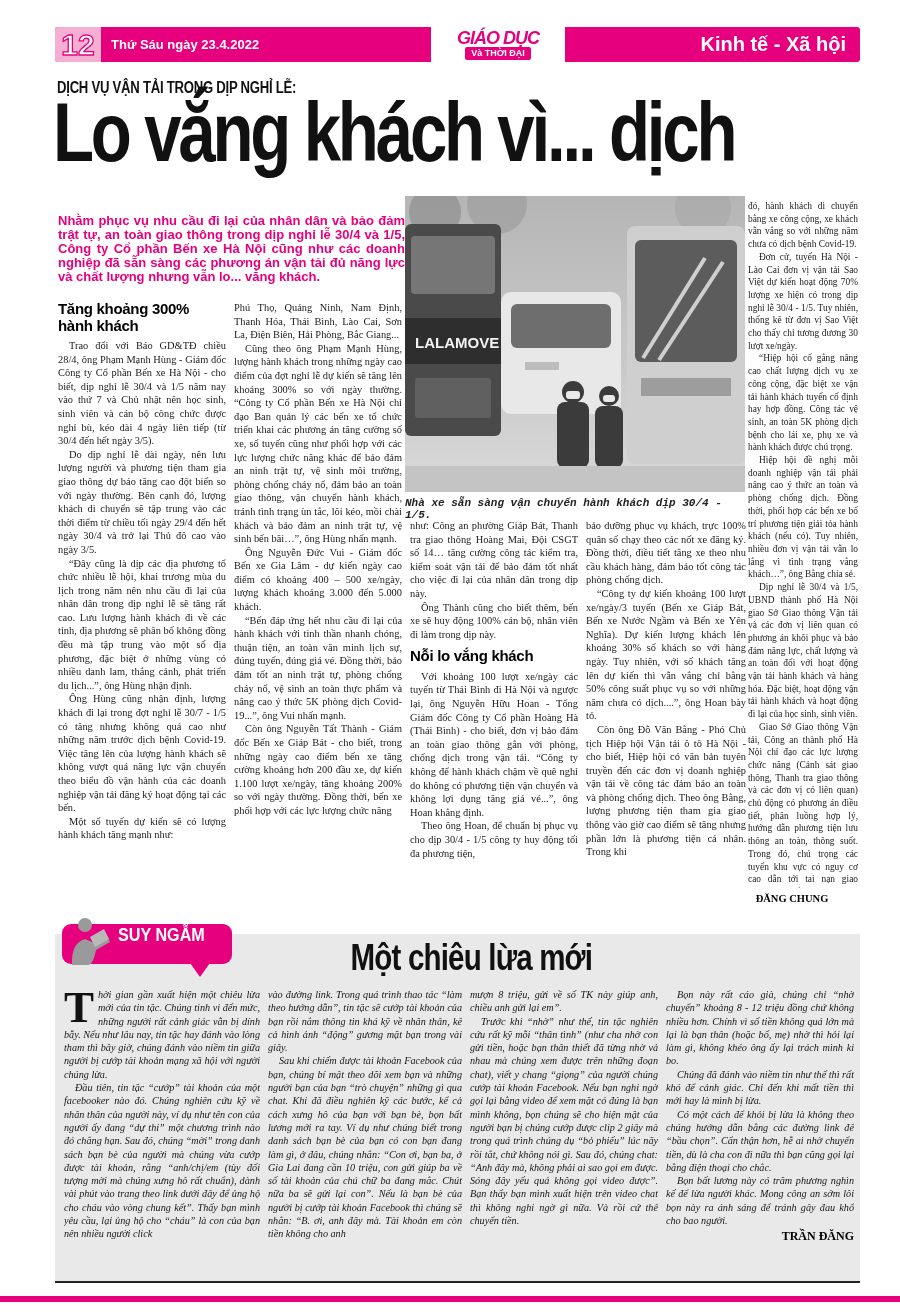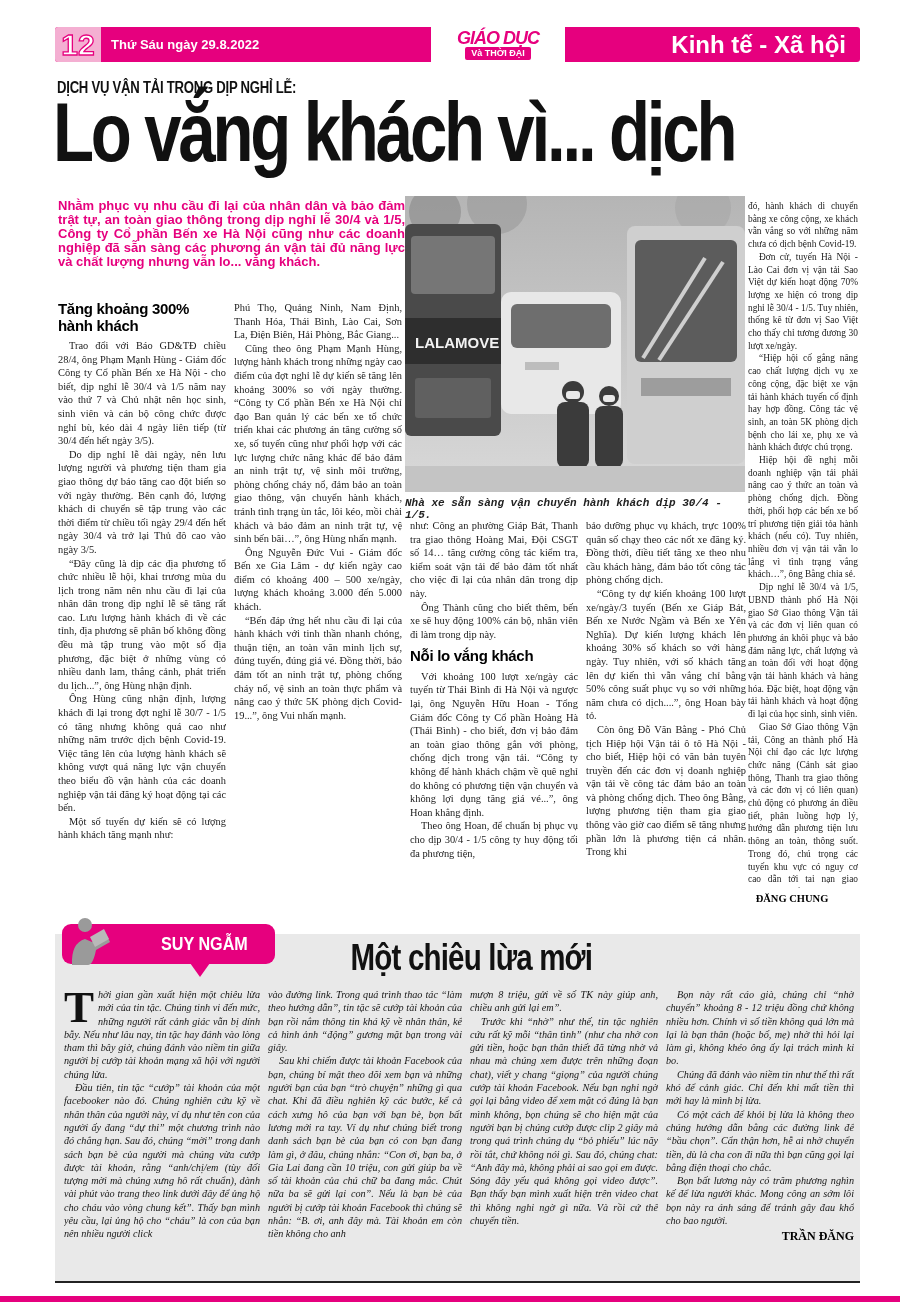--- a/index.html
+++ b/index.html
@@ -84,7 +84,7 @@
 
   <div class="topbar">
     <div class="pagenum">12</div>
-    <div class="dateline">Thứ Sáu ngày 29.8.2022</div>
+    <div class="dateline">Thứ Sáu ngày 23.4.2022</div>
     <div class="masthead">
       <div class="l1">GIÁO DỤC</div>
       <div class="l2">Và THỜI ĐẠI</div>

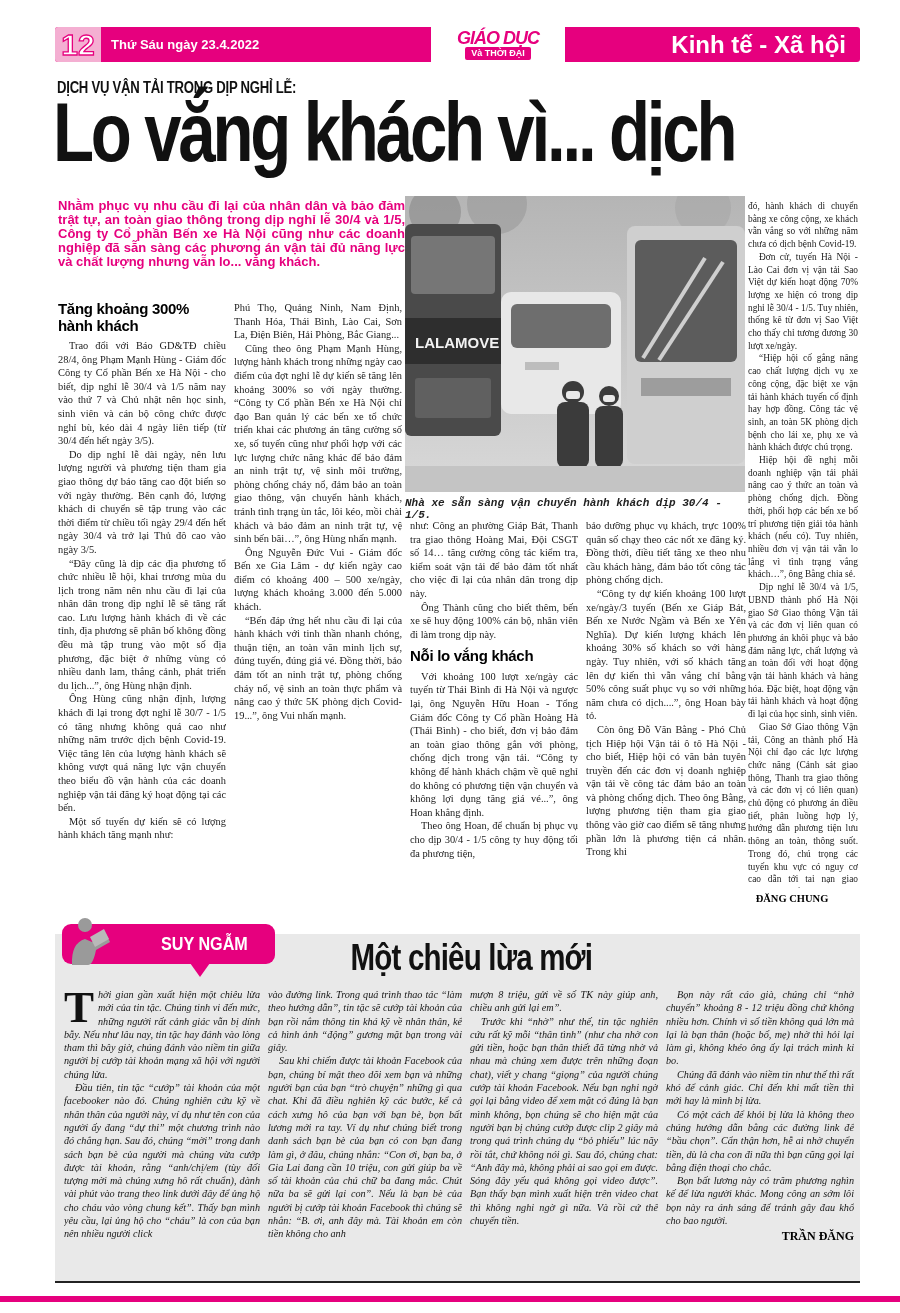--- a/index.html
+++ b/index.html
@@ -14,7 +14,7 @@
   .dateline{padding-left:10px;font-family:"Liberation Sans",sans-serif;font-weight:700;
             font-size:13px;color:#fff;}
   .sectionlabel{position:absolute;right:14px;top:0;height:35px;display:flex;align-items:center;
-            font-family:"Liberation Sans",sans-serif;font-weight:700;font-size:24px;color:#fff;text-align:center;}
+            font-family:"Liberation Sans",sans-serif;font-weight:700;font-size:20px;color:#fff;text-align:center;}
   .masthead{position:absolute;left:380px;top:-7px;width:126px;height:49px;background:#fff;
             border-radius:6px;box-shadow:0 0 0 4px #fff;display:flex;flex-direction:column;
             align-items:center;justify-content:center;}

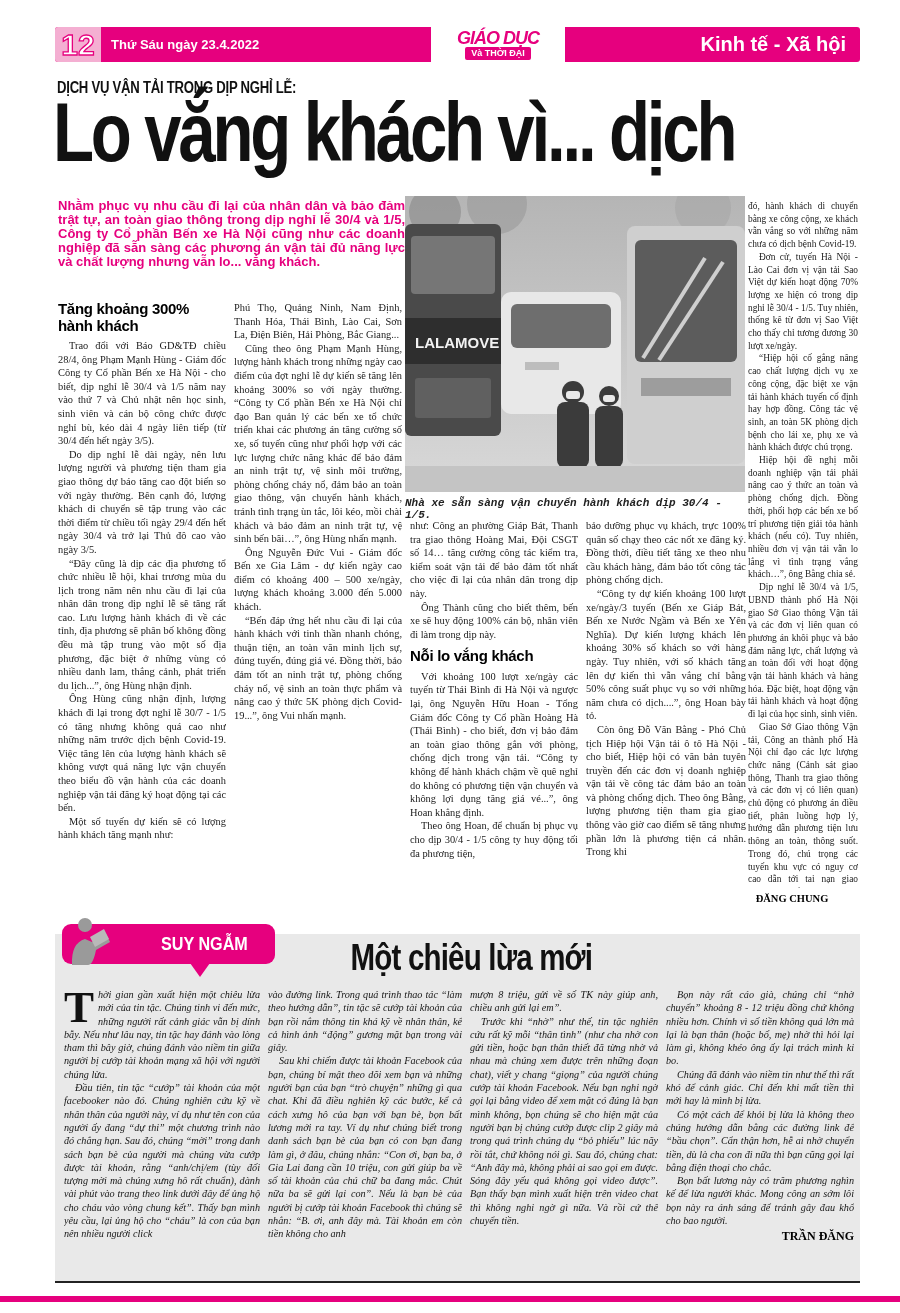--- a/index.html
+++ b/index.html
@@ -29,7 +29,7 @@
   .headline{position:absolute;left:53px;top:88px;font-family:"Liberation Sans",sans-serif;
           font-weight:700;font-size:84px;line-height:88px;color:#111;white-space:nowrap;
           letter-spacing:-4px;transform:scaleX(.8);transform-origin:0 0;}
-  .lead{position:absolute;left:58px;top:199px;width:347px;font-family:"Liberation Sans",sans-serif;
+  .lead{position:absolute;left:58px;top:214px;width:347px;font-family:"Liberation Sans",sans-serif;
           font-weight:700;font-size:13px;line-height:13.9px;color:#e6007e;text-align:justify;}
   
   .photo{position:absolute;left:405px;top:196px;width:340px;height:296px;overflow:hidden;background:#7dd3fc;}

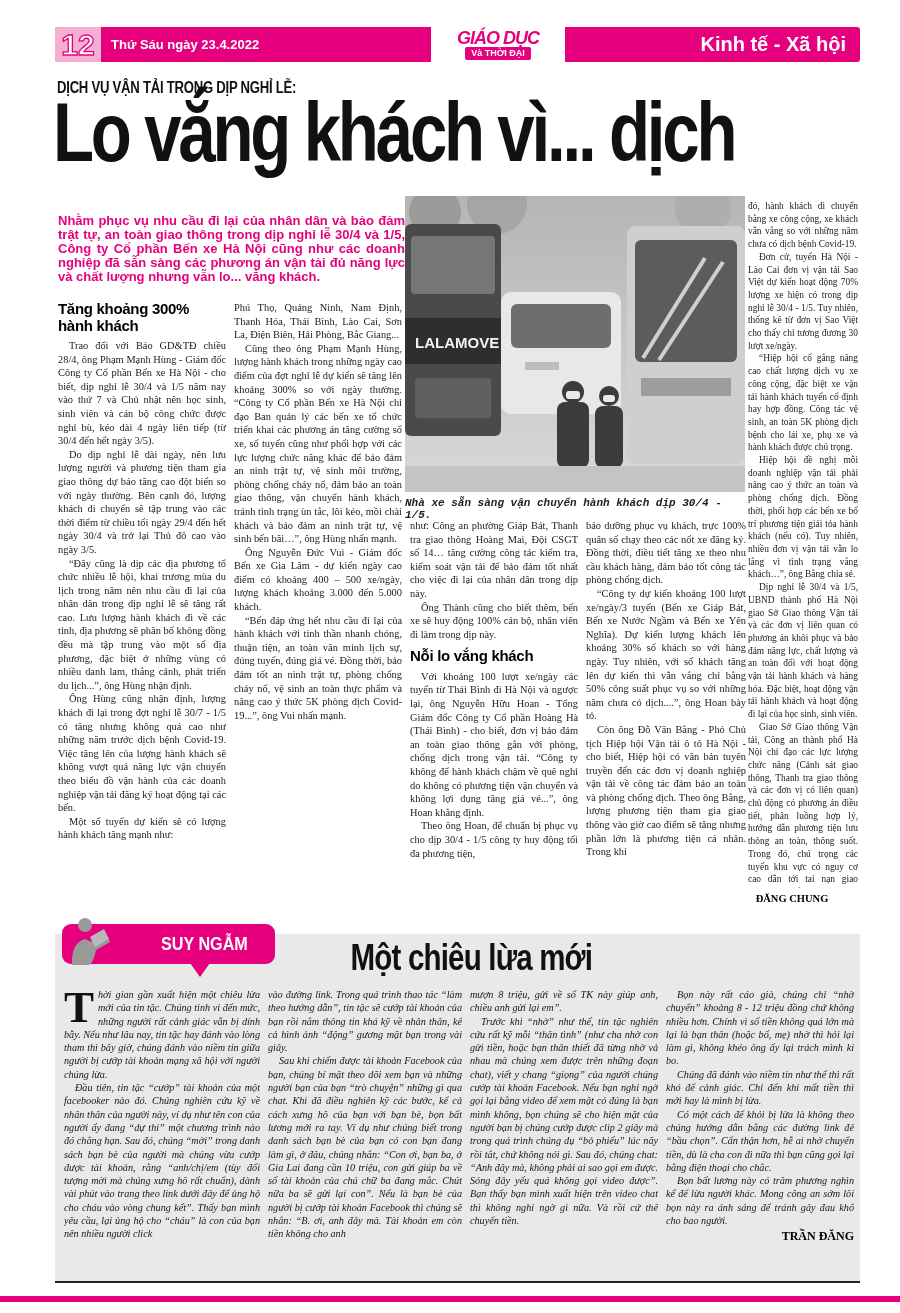--- a/index.html
+++ b/index.html
@@ -150,6 +150,7 @@
         <p class="para">Cũng theo ông Phạm Mạnh Hùng, lượng hành khách trong những ngày cao điểm của đợt nghỉ lễ dự kiến sẽ tăng lên khoảng 300% so với ngày thường. “Công ty Cổ phần Bến xe Hà Nội chỉ đạo Ban quản lý các bến xe tổ chức triển khai các phương án tăng cường số xe, số tuyến cũng như phối hợp với các lực lượng chức năng khác để bảo đảm an ninh trật tự, vệ sinh môi trường, phòng chống cháy nổ, đảm bảo an toàn giao thông, vận chuyển hành khách, tránh tình trạng ùn tắc, lôi kéo, mồi chài khách và bảo đảm an ninh trật tự, vệ sinh bến bãi…”, ông Hùng nhấn mạnh.</p>
         <p class="para">Ông Nguyễn Đức Vui - Giám đốc Bến xe Gia Lâm - dự kiến ngày cao điểm có khoảng 400 – 500 xe/ngày, lượng khách khoảng 3.000 đến 5.000 khách.</p>
         <p class="para">“Bến đáp ứng hết nhu cầu đi lại của hành khách với tinh thần nhanh chóng, thuận tiện, an toàn văn minh lịch sự, đúng tuyến, đúng giá vé. Đồng thời, bảo đảm tốt an ninh trật tự, phòng chống cháy nổ, vệ sinh an toàn thực phẩm và nâng cao ý thức 5K phòng dịch Covid-19...”, ông Vui nhấn mạnh.</p>
+        <p class="para">Còn ông Nguyễn Tất Thành - Giám đốc Bến xe Giáp Bát - cho biết, trong những ngày cao điểm bến xe tăng cường khoảng hơn 200 đầu xe, dự kiến 1.100 lượt xe/ngày, tăng khoảng 200% so với ngày thường. Đồng thời, bến xe phối hợp với các lực lượng chức năng</p>
       </div>
   </div>
   <div class="col" id="col3">

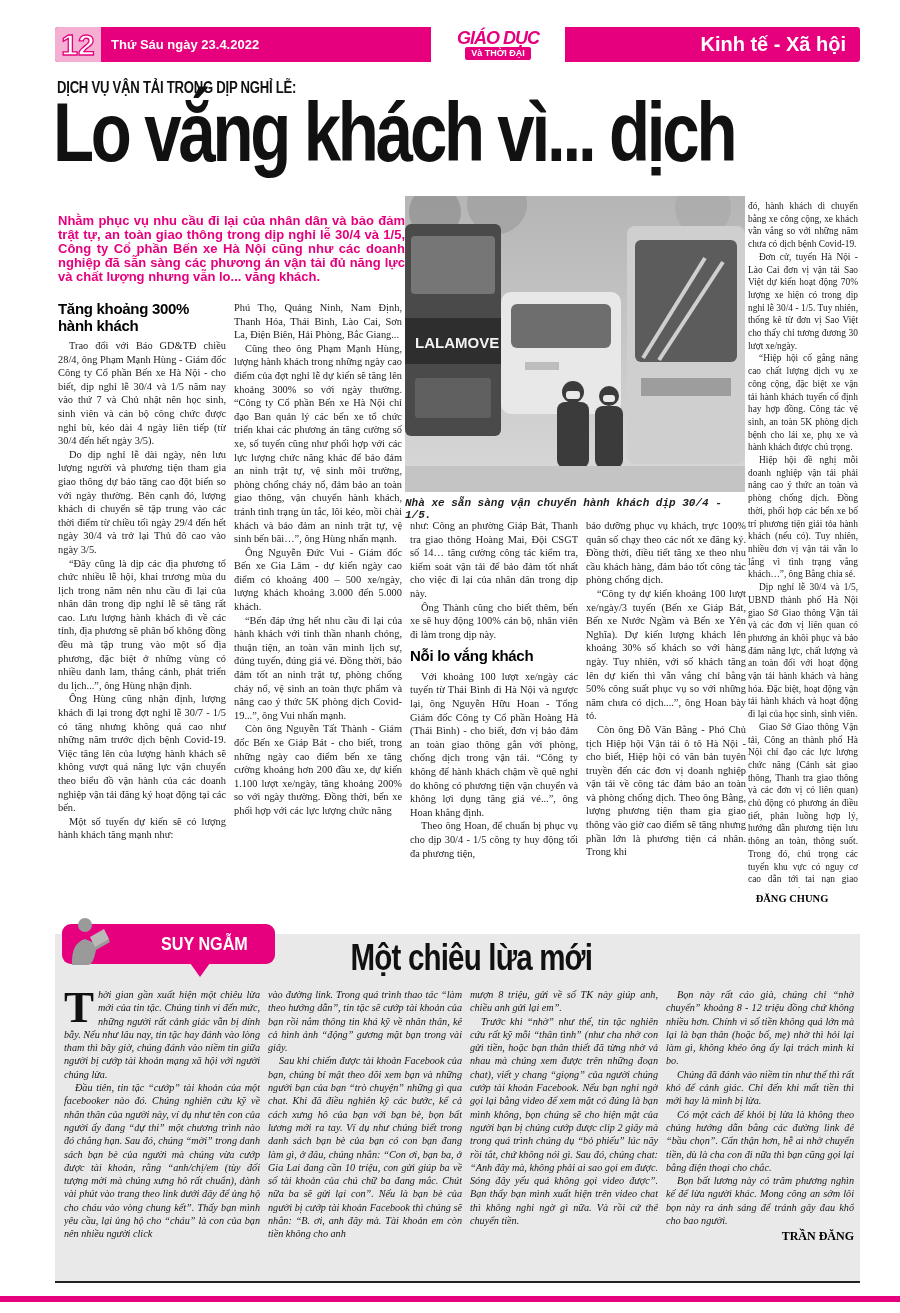--- a/index.html
+++ b/index.html
@@ -53,7 +53,7 @@
   .graybox{position:absolute;left:55px;top:934px;width:805px;height:347px;background:#e9e9e9;
            border-bottom:2px solid #222;}
   .badge{position:absolute;left:62px;top:924px;width:170px;height:40px;background:#e6007e;
-           border-radius:9px;display:flex;align-items:center;padding-left:43px;}
+           border-radius:9px;display:flex;}
   .badge:after{content:"";position:absolute;left:128px;bottom:-13px;width:0;height:0;
            border-left:10px solid transparent;border-right:10px solid transparent;
            border-top:14px solid #e6007e;}

